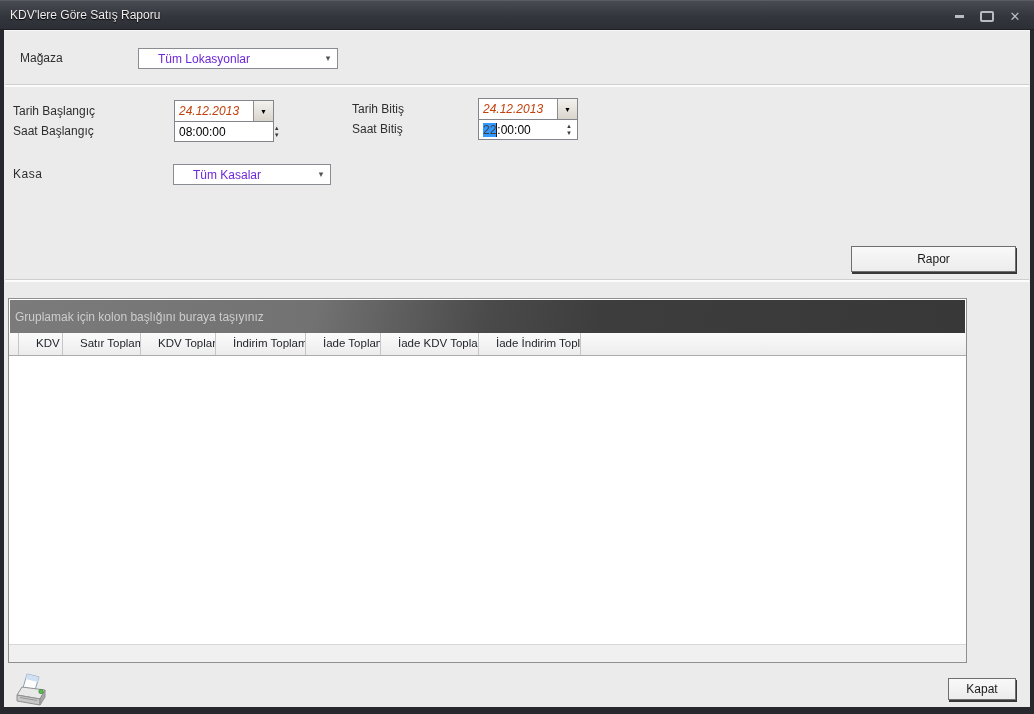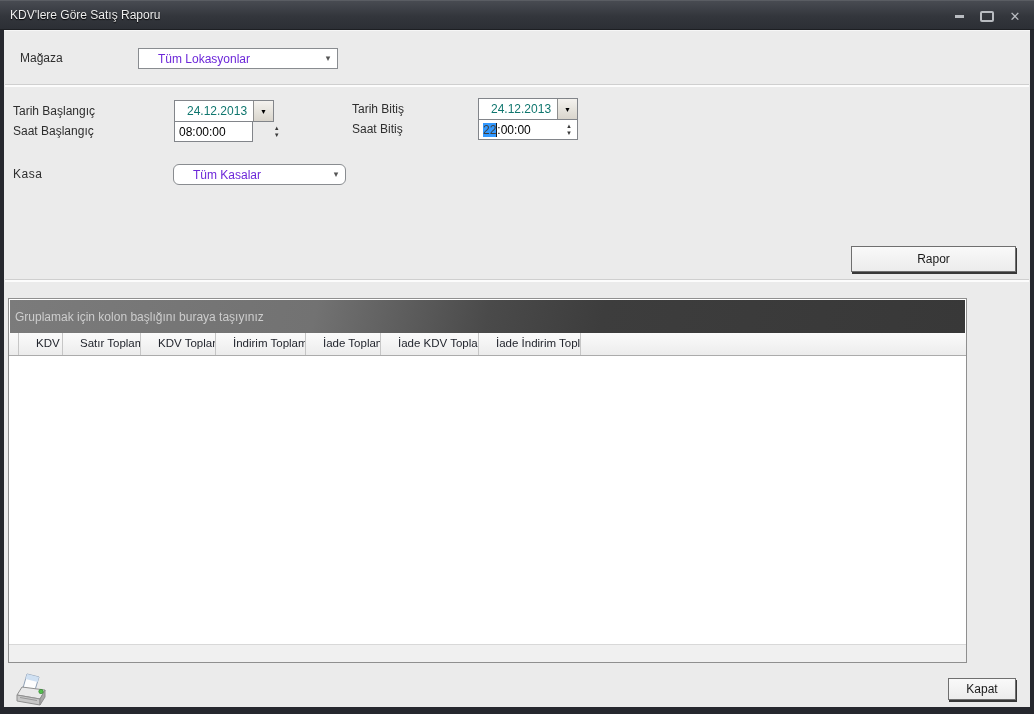--- a/index.html
+++ b/index.html
@@ -43,7 +43,7 @@
     position:absolute;background:#fff;border:1px solid #82858a;box-sizing:border-box;
     height:22px;display:flex;align-items:stretch;
   }
-  .datefield .dval{flex:1;display:flex;align-items:center;padding-left:12px;color:#0f766e;}
+  .datefield .dval{flex:1;display:flex;align-items:center;padding-left:4px;color:#c2410c;font-style:italic;}
   .datebtn{
     width:19px;display:flex;align-items:center;justify-content:center;
     background:linear-gradient(#f4f2ee,#d9d5cc);border-left:1px solid #8e8e8e;

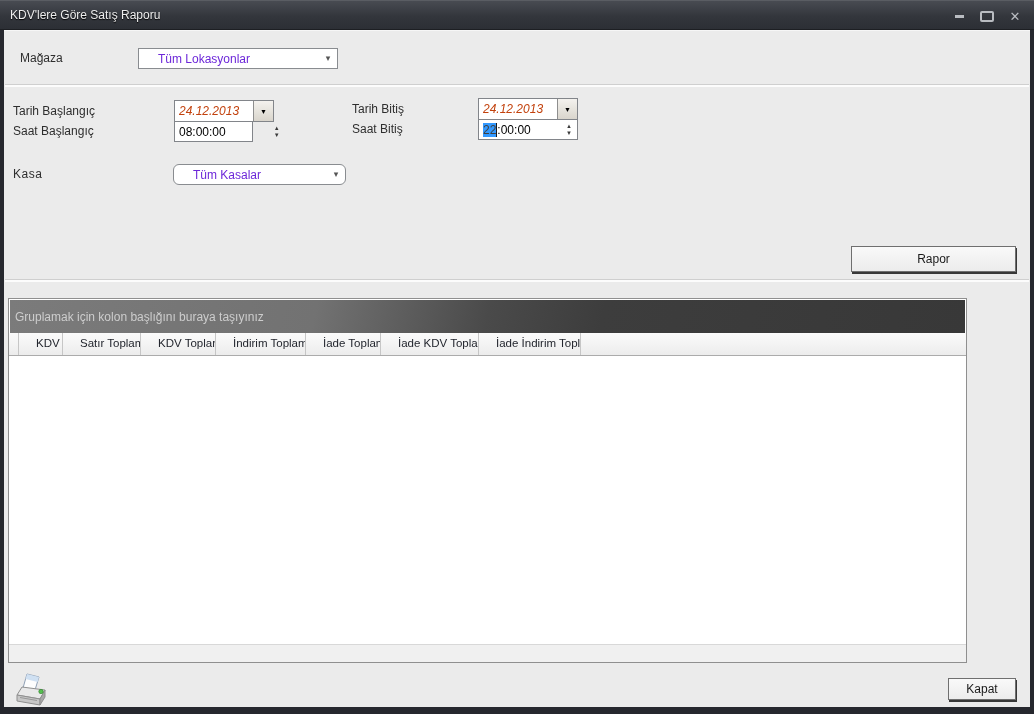--- a/index.html
+++ b/index.html
@@ -141,7 +141,7 @@
   </div>
 
   <span class="flabel" style="left:13px;top:121px;line-height:21px;">Saat Başlangıç</span>
-  <div class="timefield" style="left:174px;top:121px;width:79px;gap:48px;">
+  <div class="timefield" style="left:174px;top:121px;width:100px;gap:48px;">
     <span class="tval">08:00:00</span>
     <span class="spincol">
       <span class="spin">▲</span>

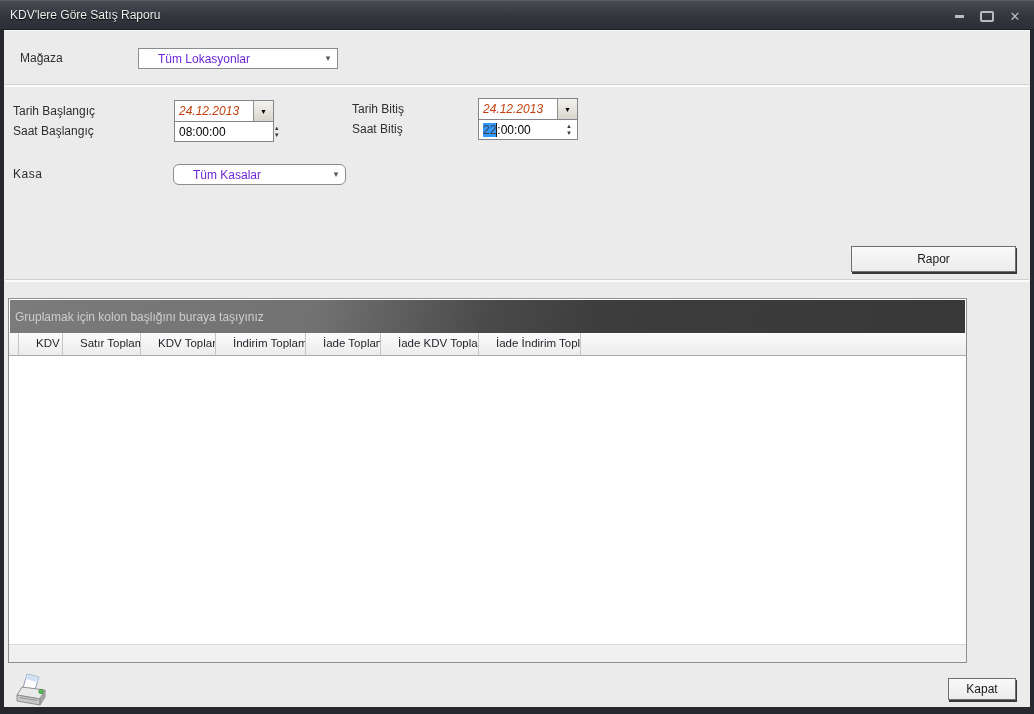--- a/index.html
+++ b/index.html
@@ -162,7 +162,7 @@
   </div>
 
   <span class="flabel" style="left:13px;top:164px;line-height:21px;letter-spacing:0.5px;">Kasa</span>
-  <div class="combo" style="left:173px;top:164px;width:173px;border-radius:6px;">
+  <div class="combo" style="left:173px;top:164px;width:158px;">
     <span class="cval">Tüm Kasalar</span>
     <span class="carrow">▾</span>
   </div>

